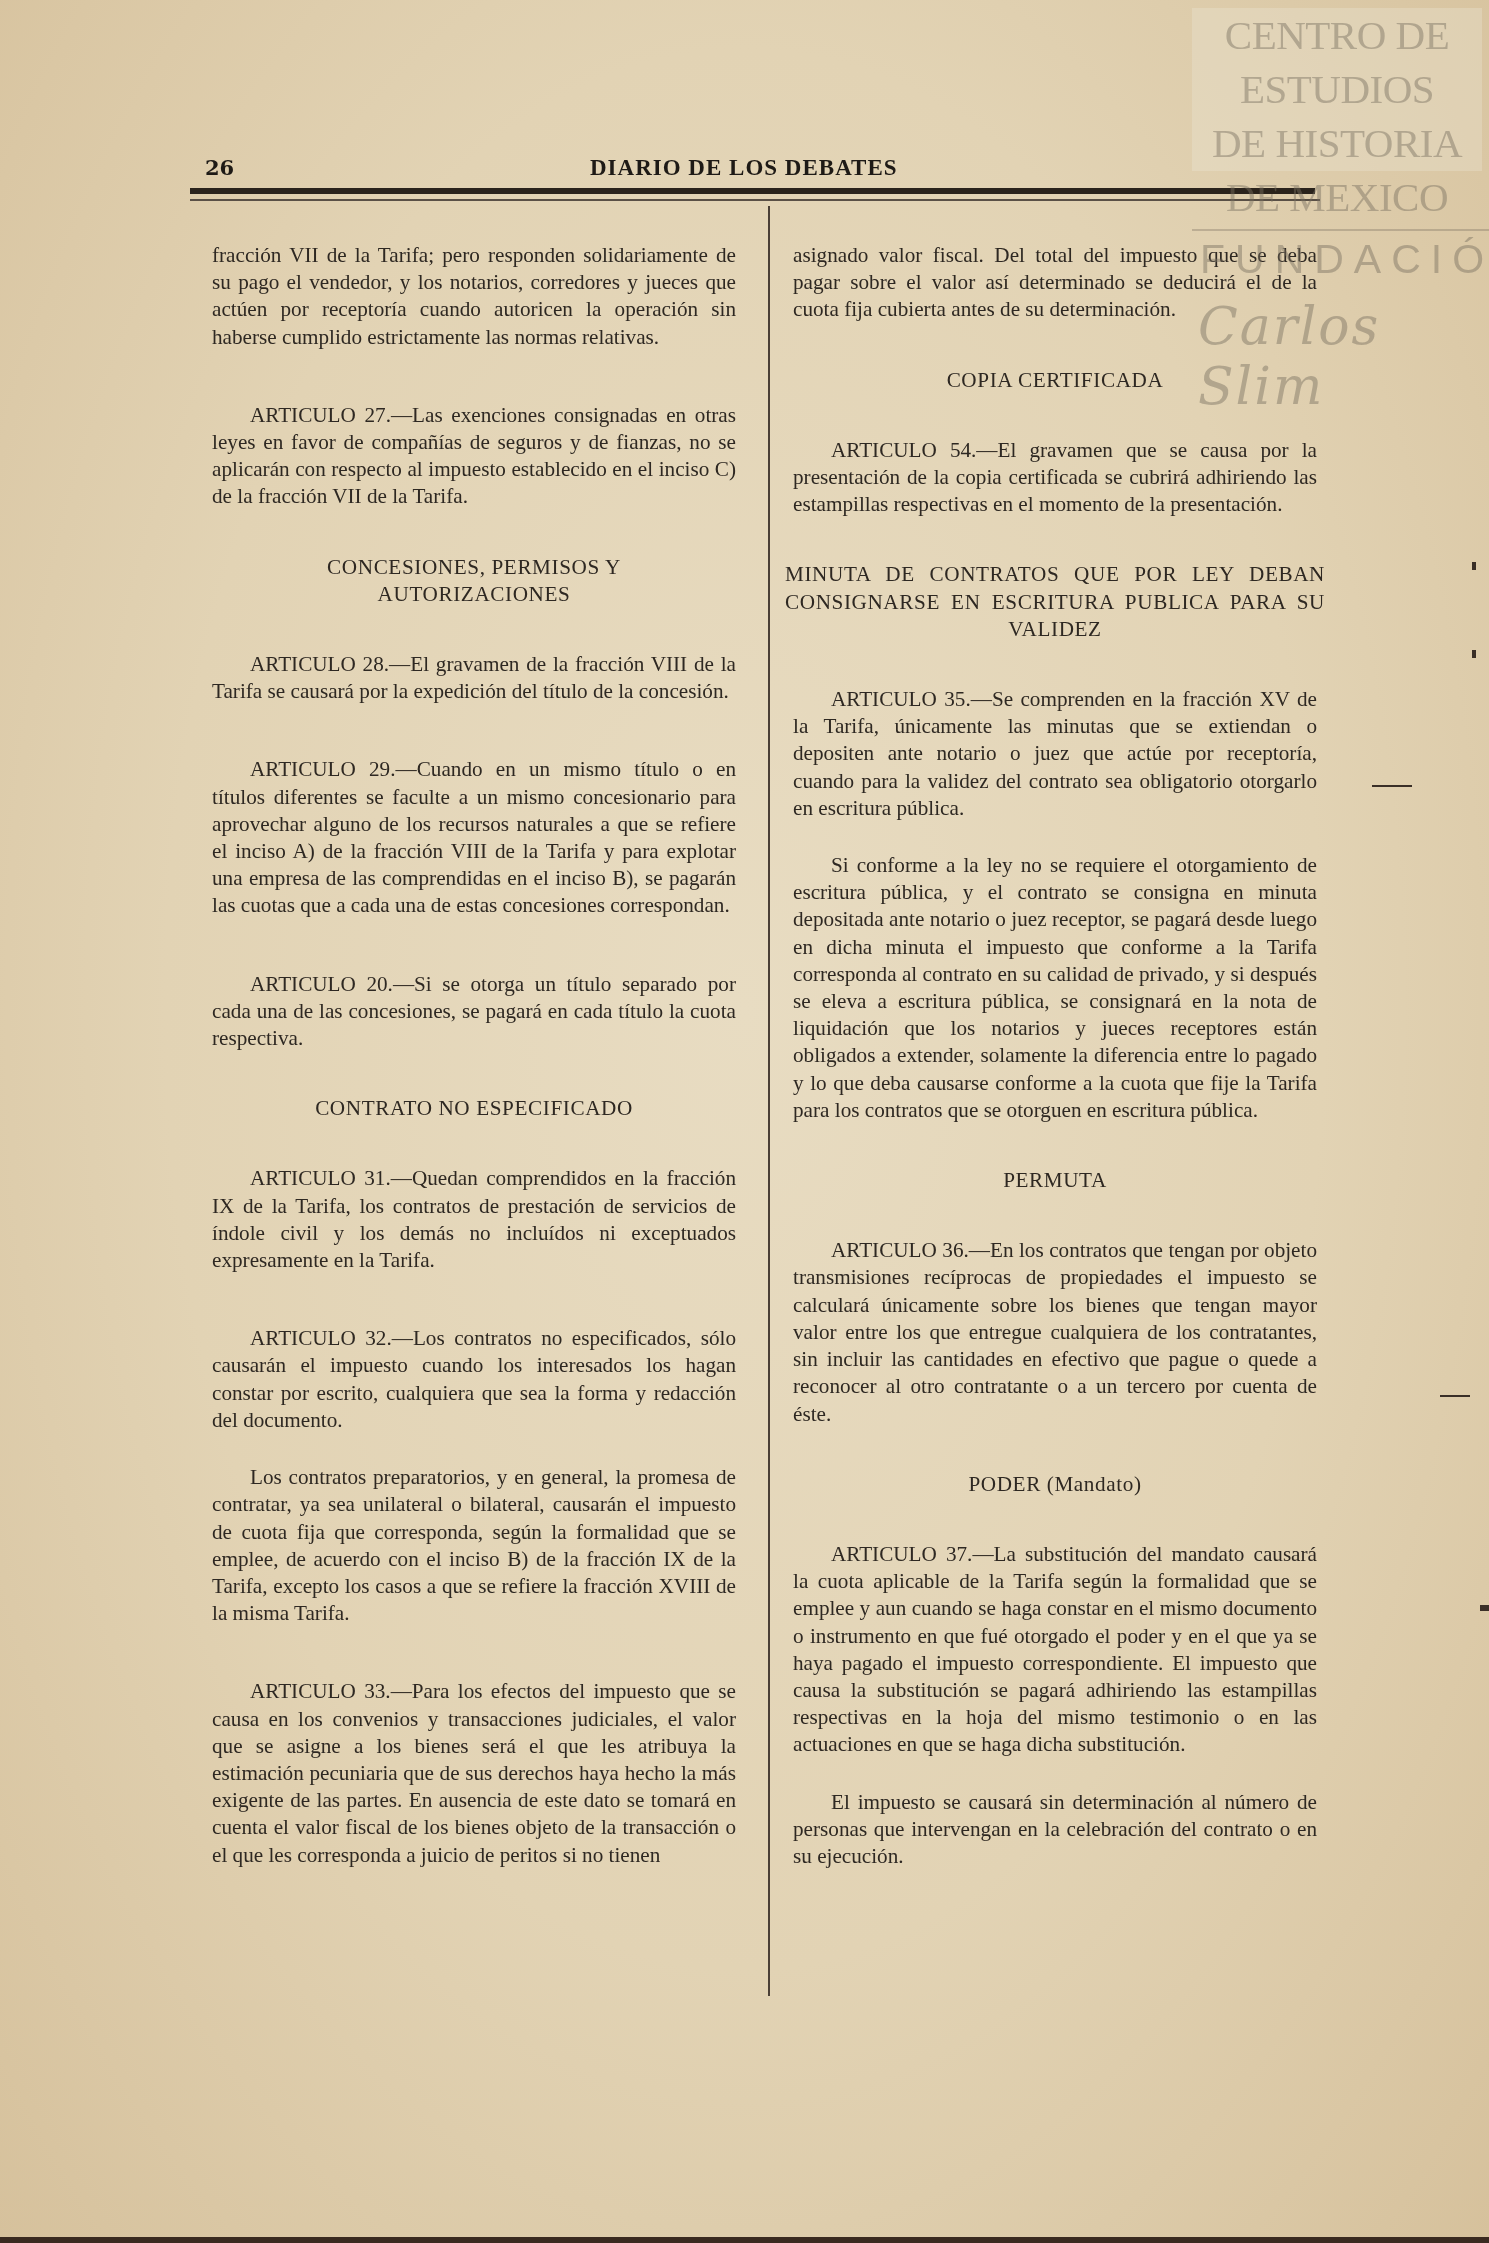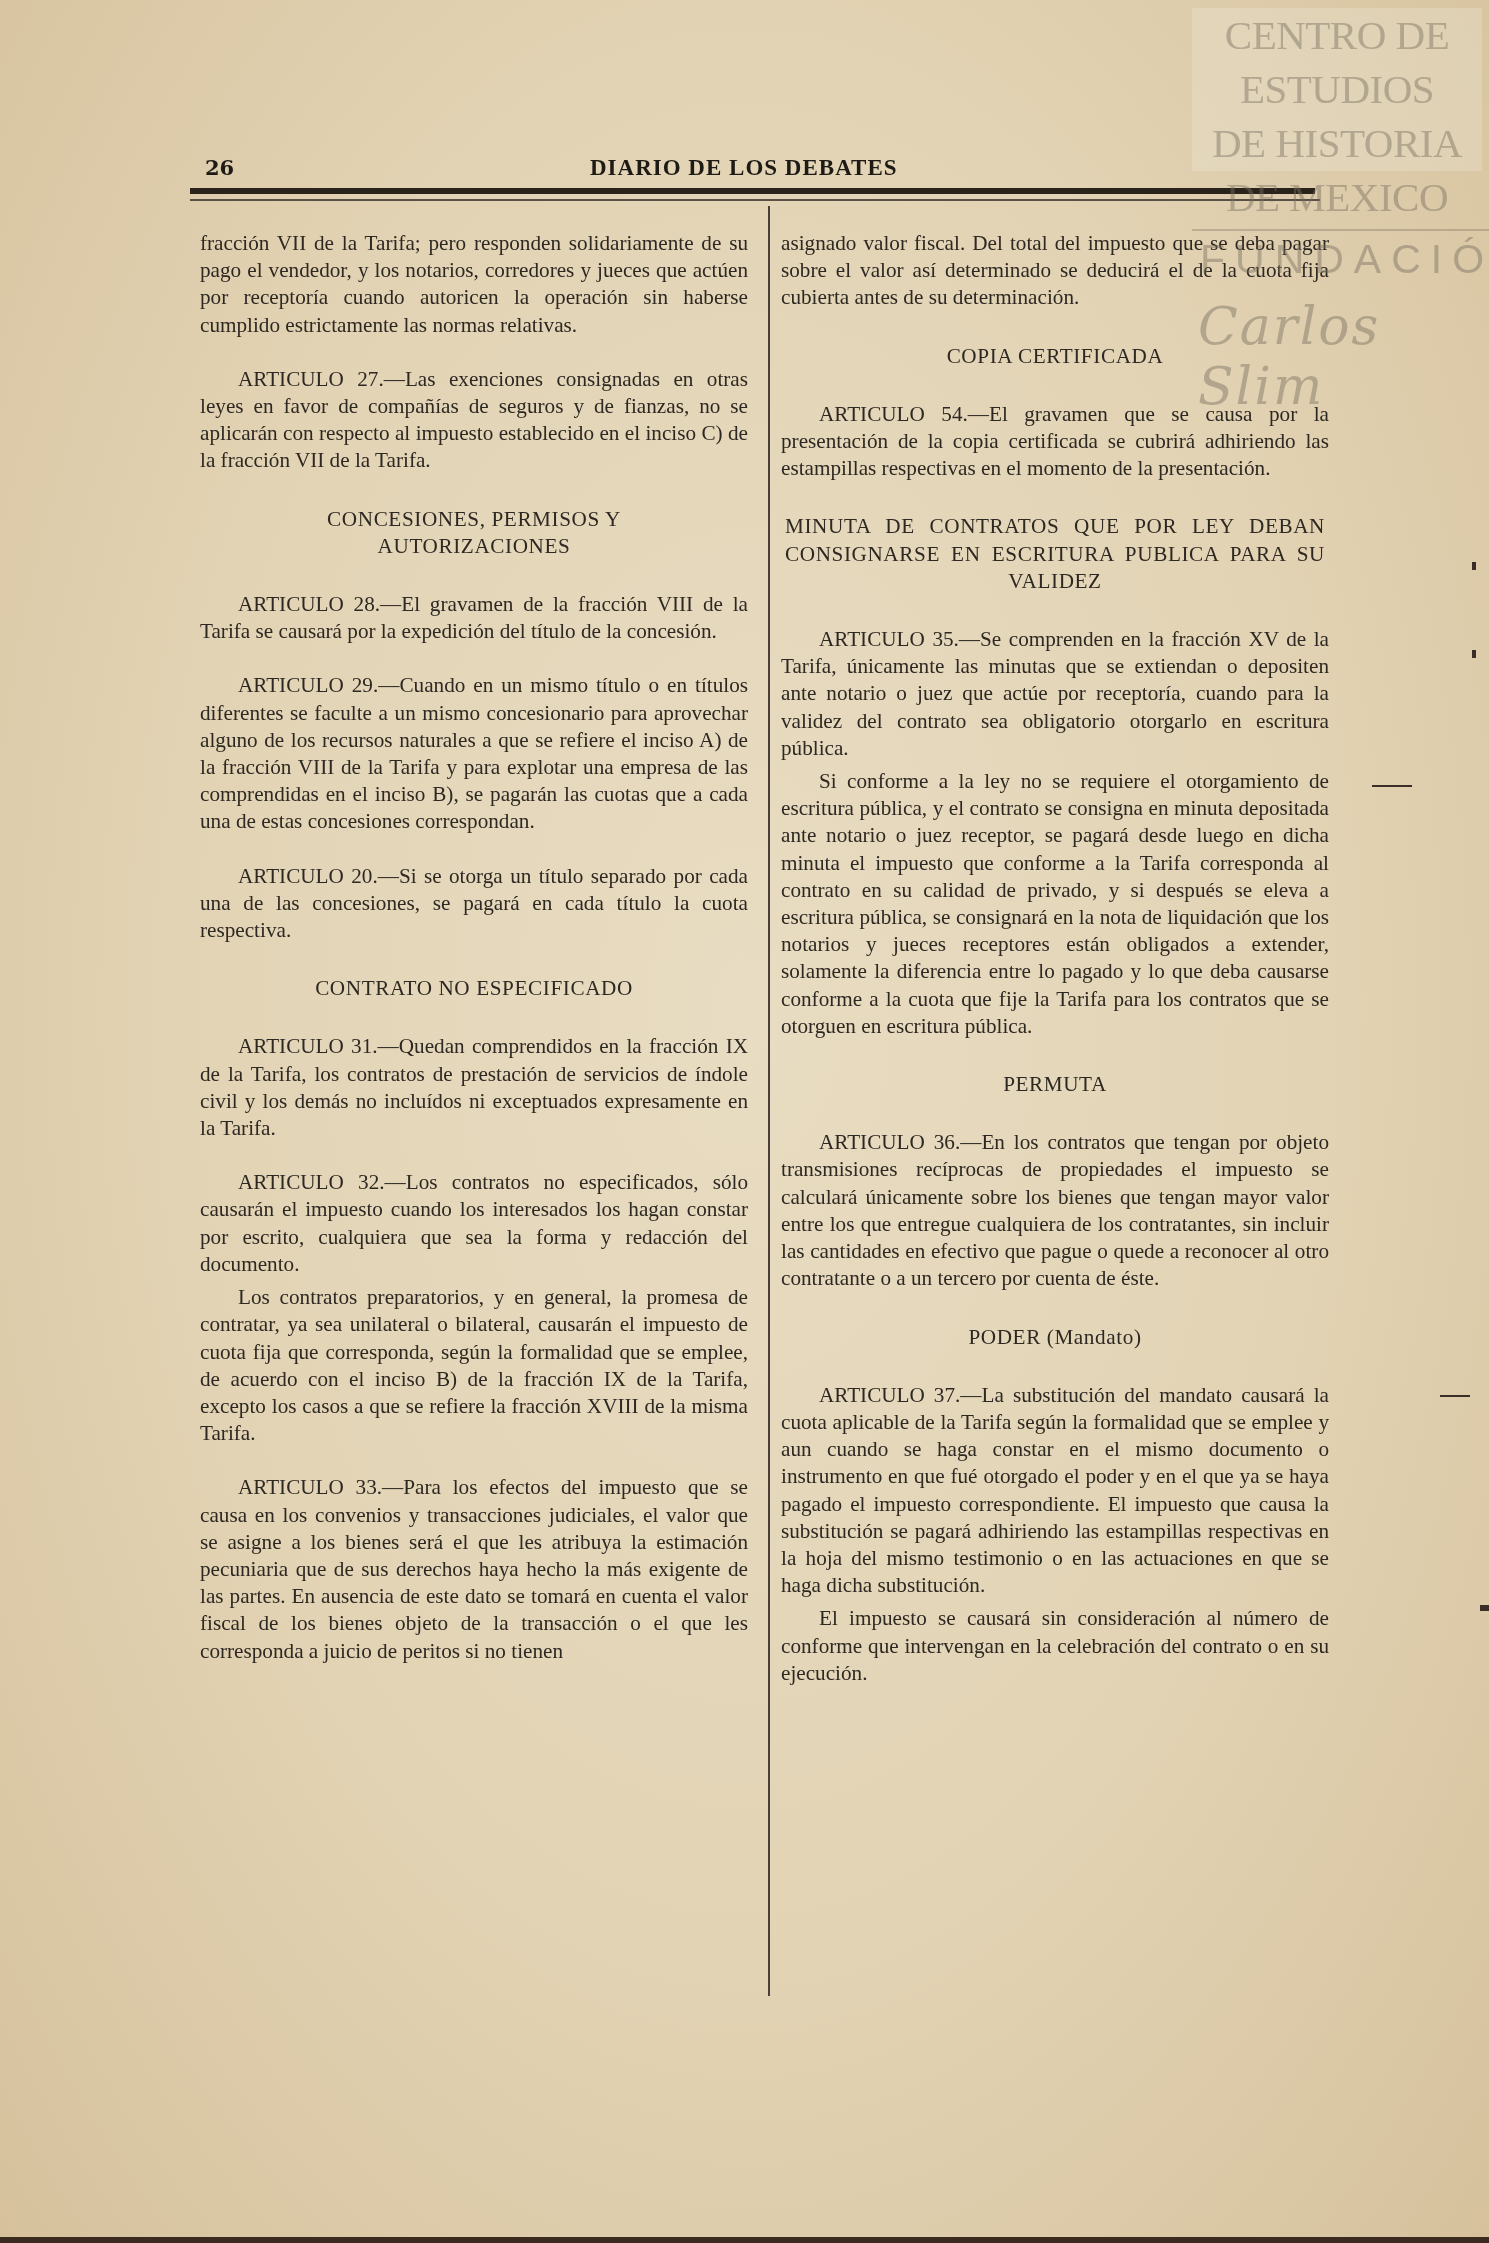--- a/index.html
+++ b/index.html
@@ -84,7 +84,7 @@
     .col-left { left: 200px; }
     .col-right { left: 781px; }
     .para {
-      margin: 0;
+      margin: 12px;
       text-indent: 38px;
     }
     .para.no-indent { text-indent: 0; }

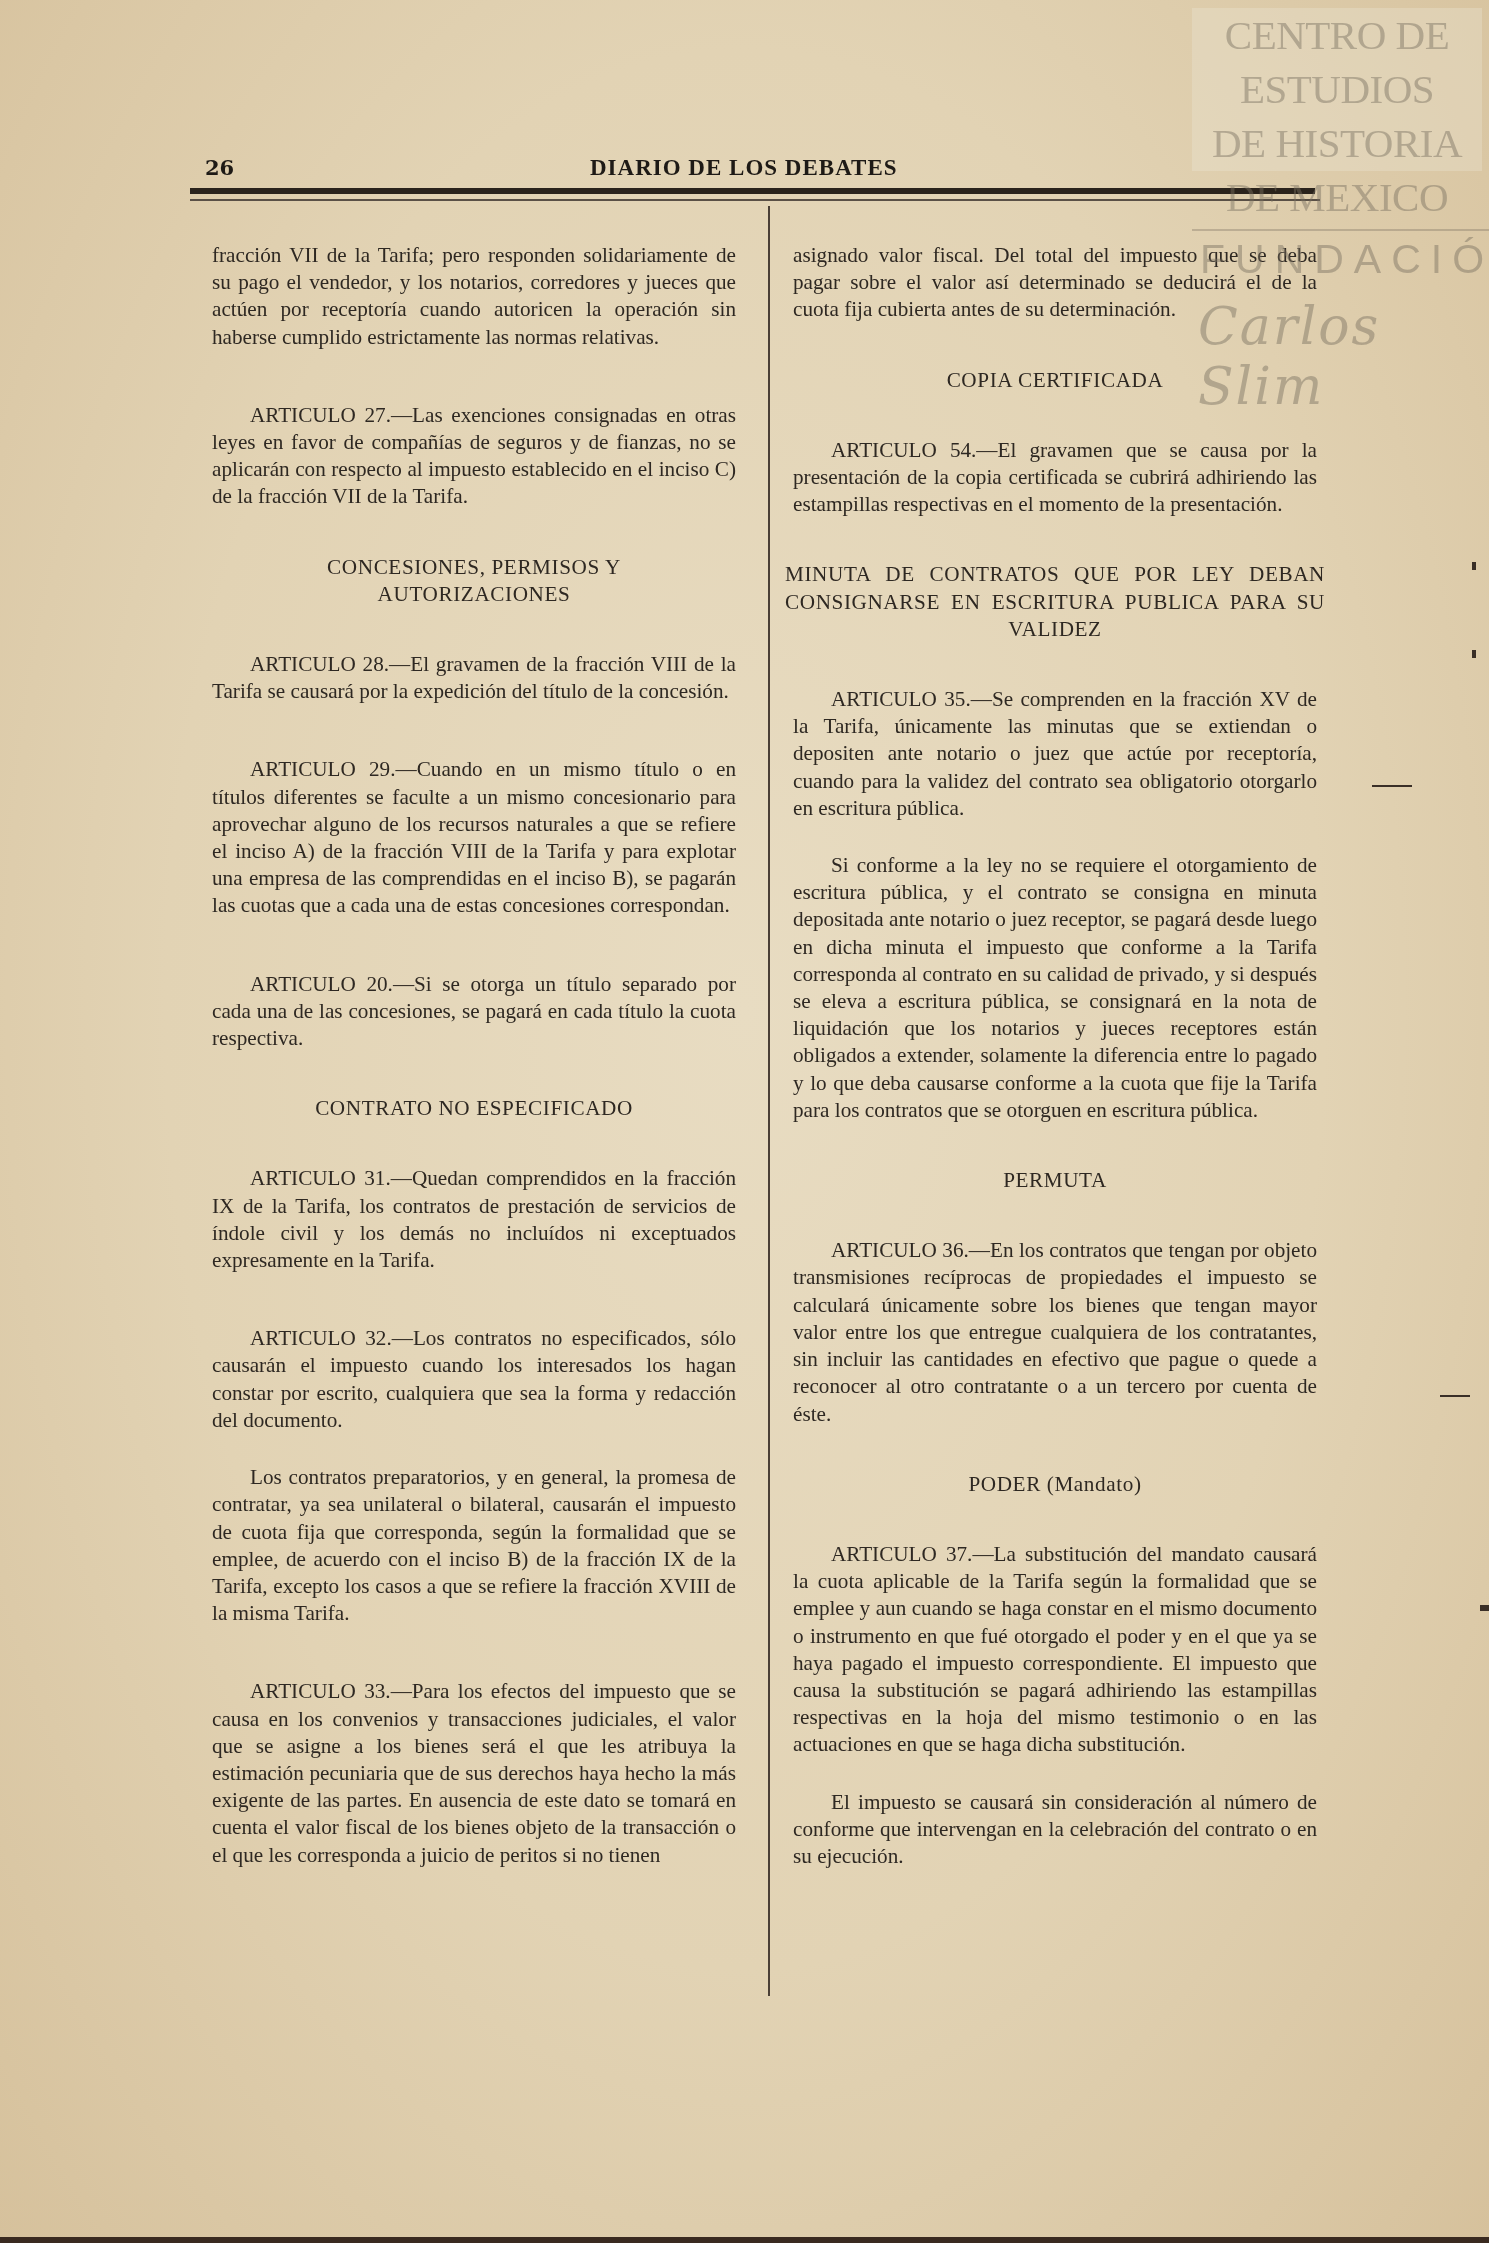--- a/index.html
+++ b/index.html
@@ -205,7 +205,7 @@
     <div class="gap"></div>
     <p class="para">ARTICULO 37.—La substitución del mandato causará la cuota aplicable de la Tarifa según la formalidad que se emplee y aun cuando se haga constar en el mismo documento o instrumento en que fué otorgado el poder y en el que ya se haya pagado el impuesto correspondiente. El impuesto que causa la substitución se pagará adhiriendo las estampillas respectivas en la hoja del mismo testimonio o en las actuaciones en que se haga dicha substitución.</p>
     <div class="gap-sm"></div>
-    <p class="para">El impuesto se causará sin consideración al número de conforme que intervengan en la celebración del contrato o en su ejecución.</p>
+    <p class="para">El impuesto se causará sin determinación al número de personas que intervengan en la celebración del contrato o en su ejecución.</p>
   </div>
 
   <div class="watermark">

